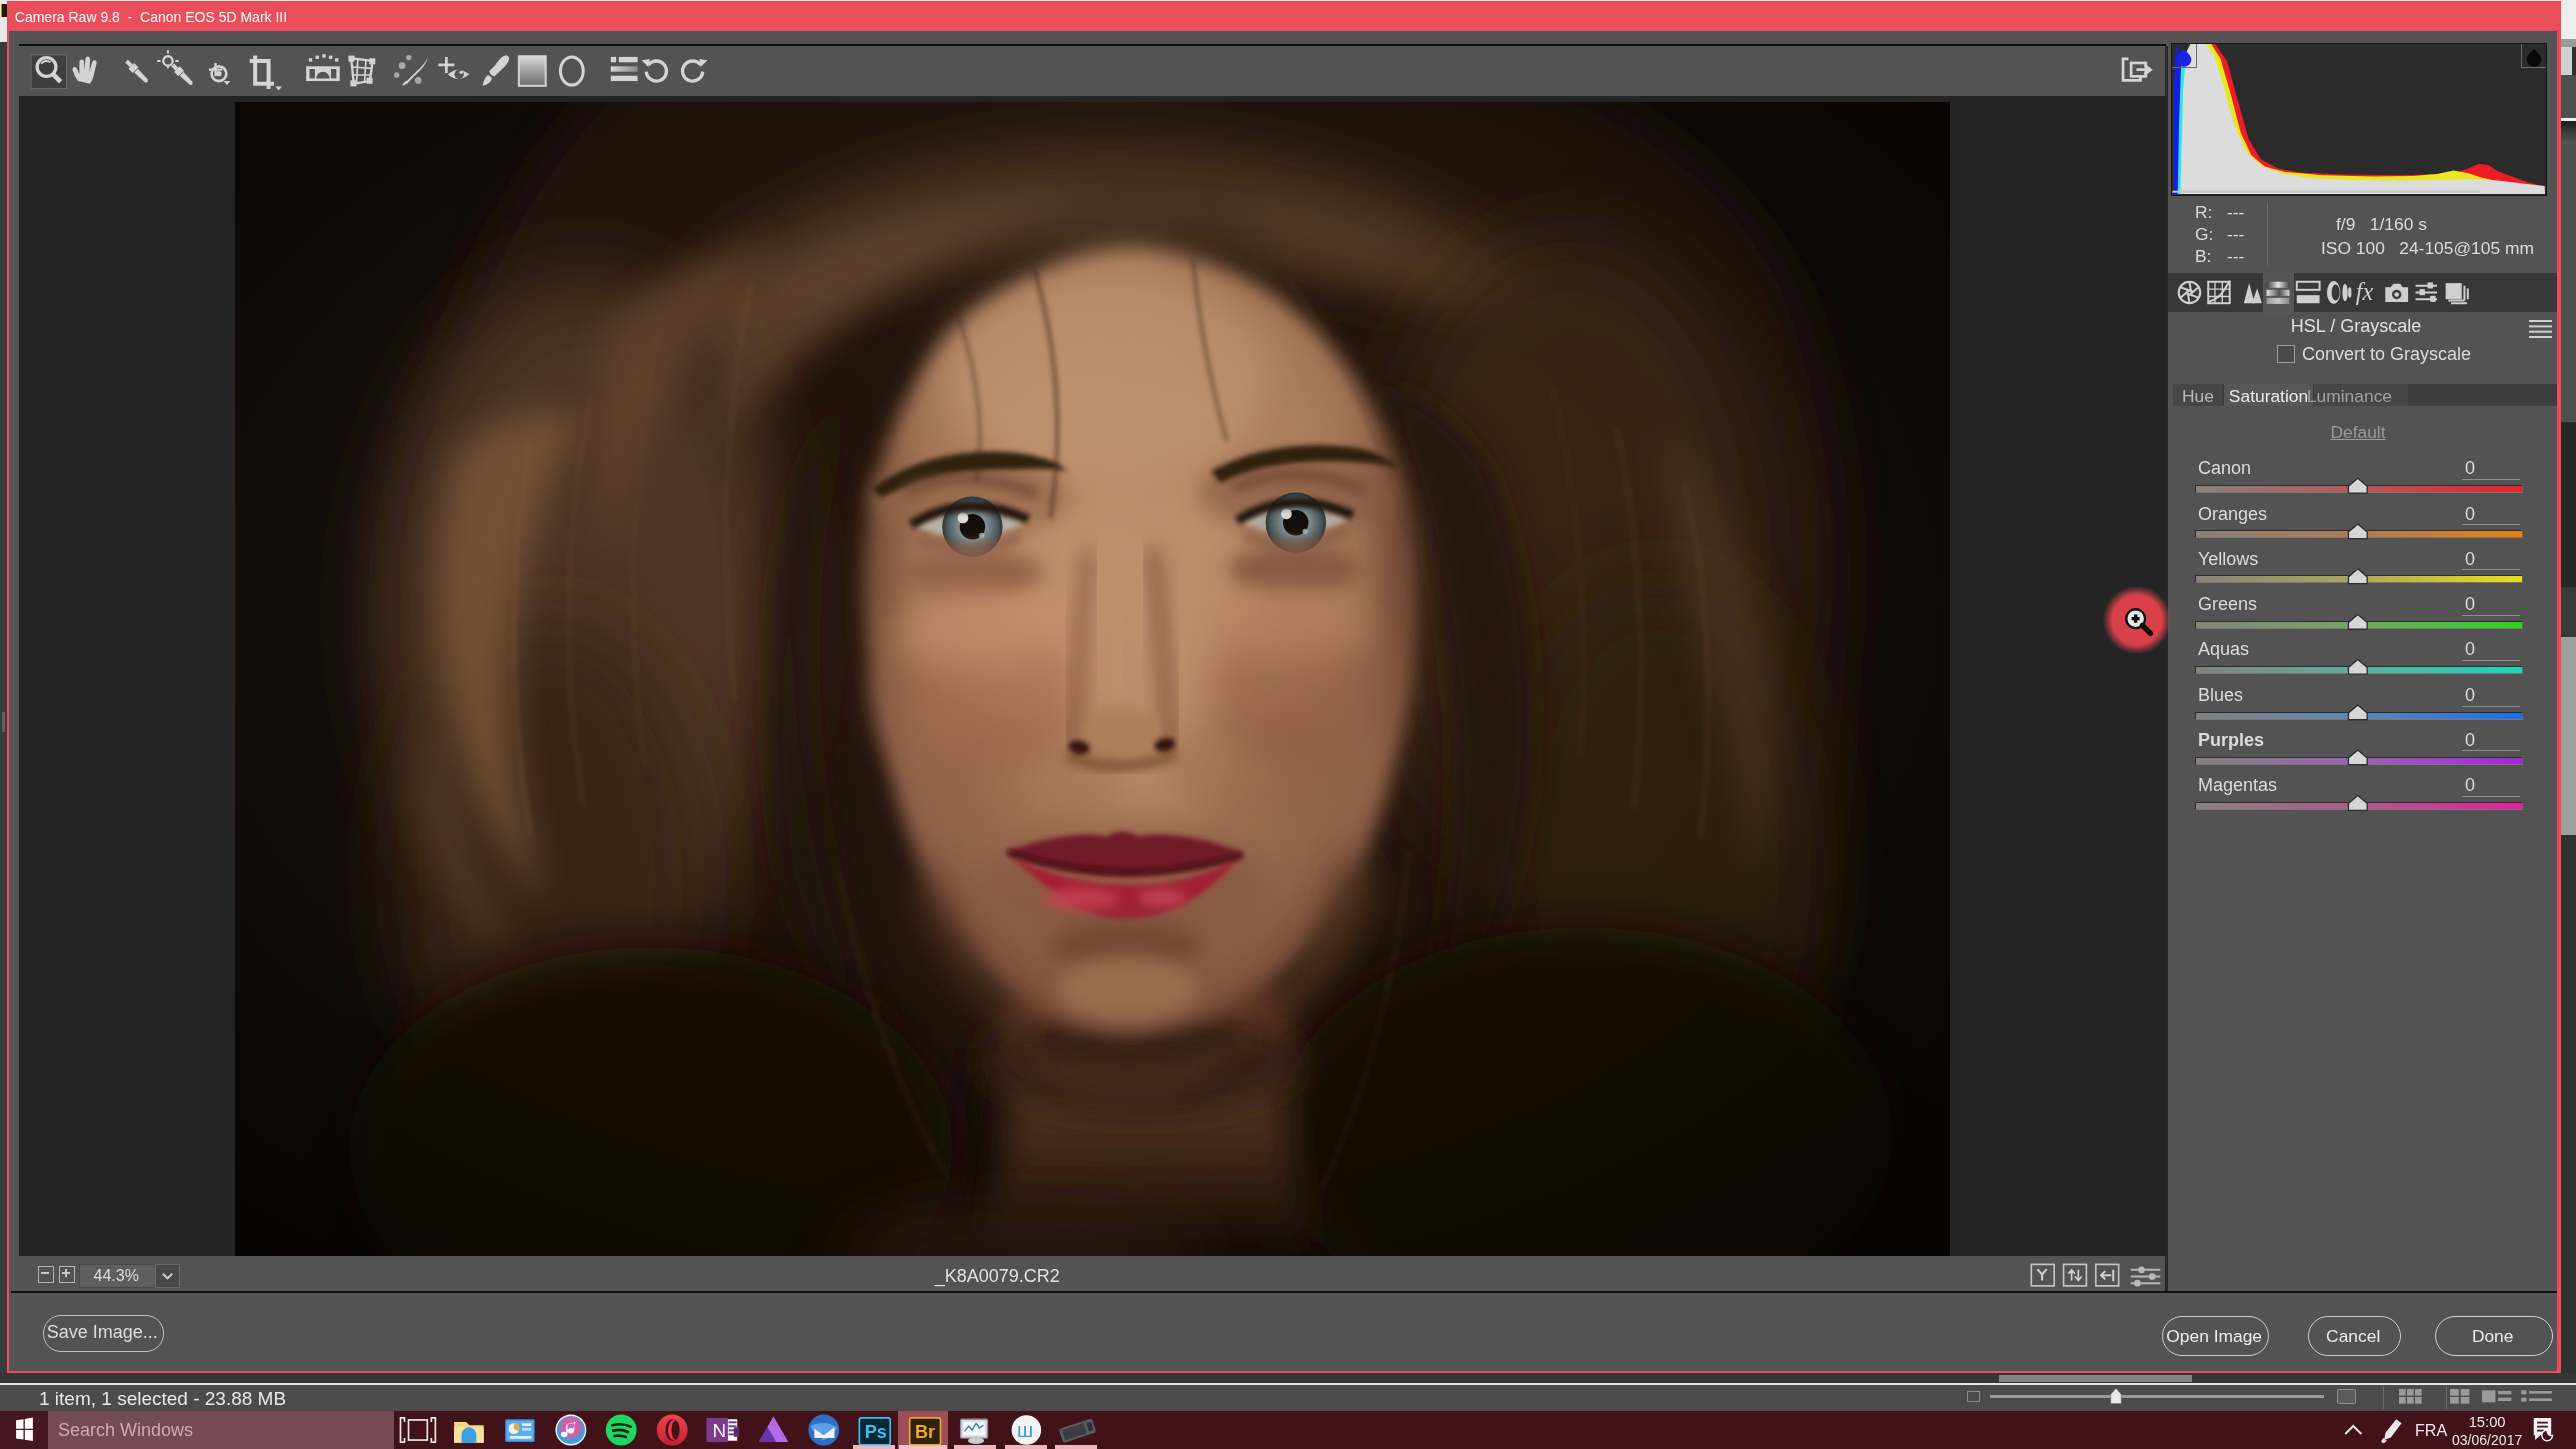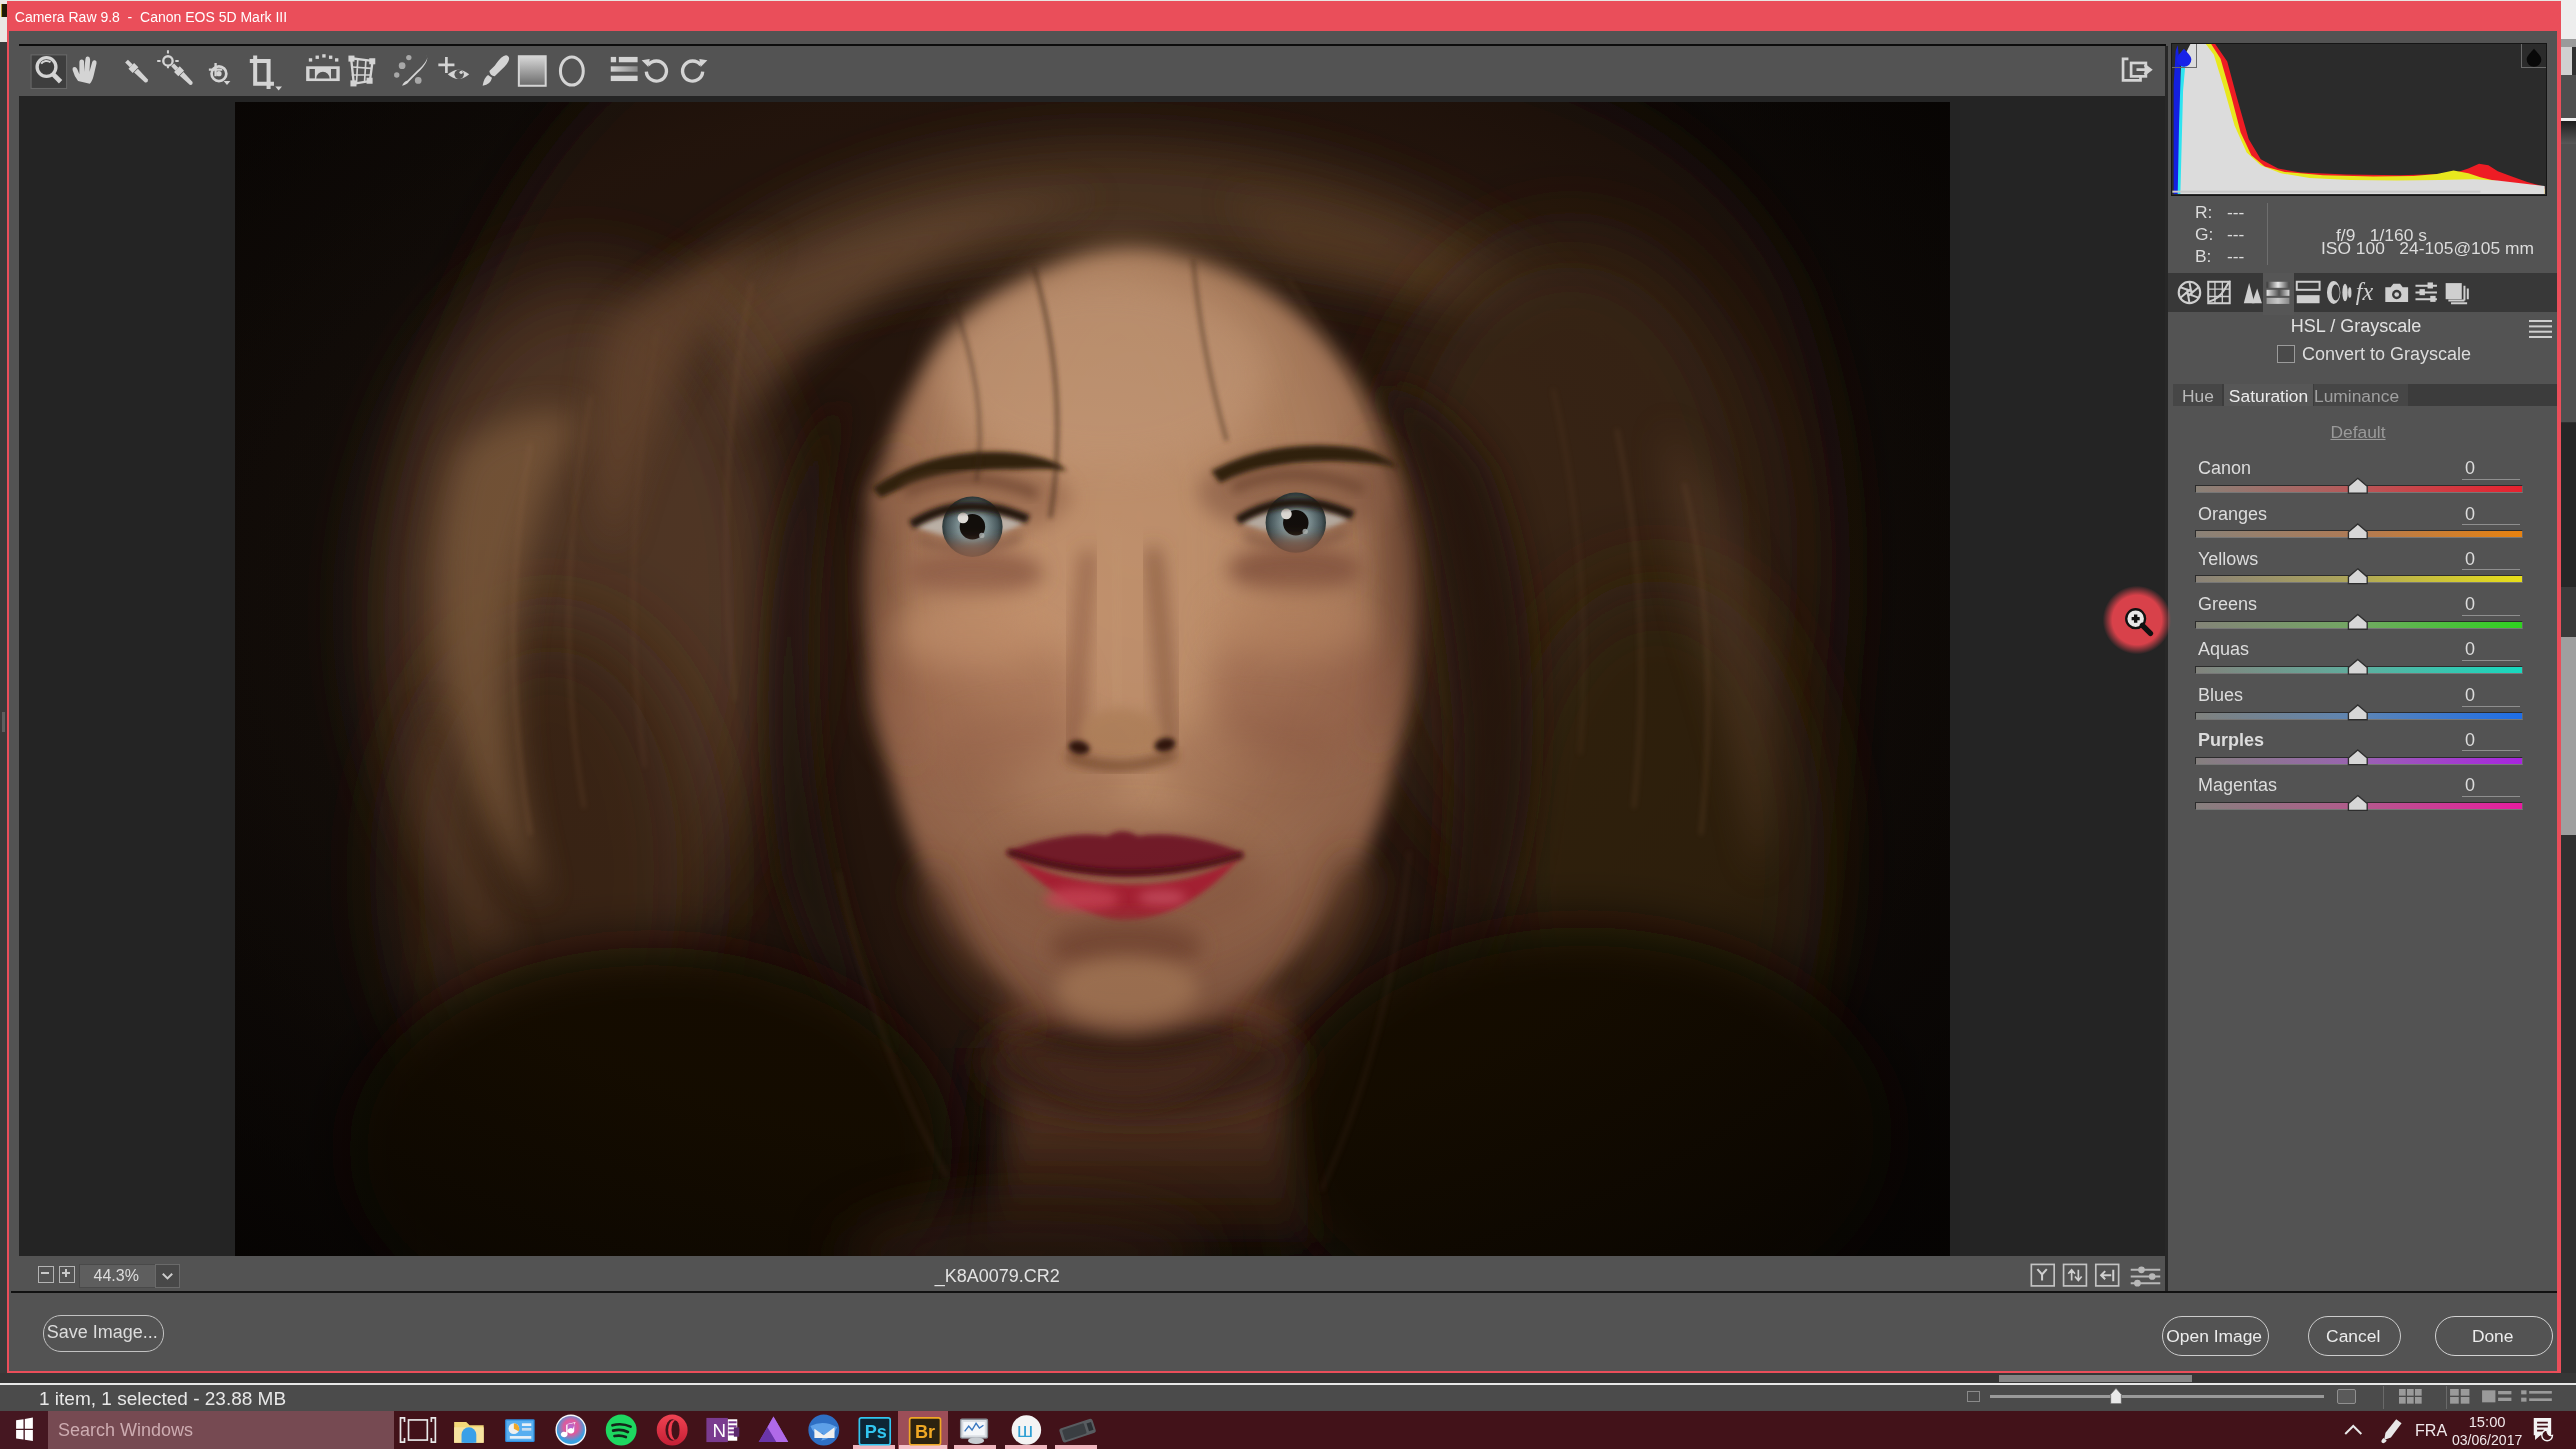--- a/index.html
+++ b/index.html
@@ -367,7 +367,7 @@
     <div class="abs txt" style="left:27px;top:216px;font-size:17.4px;">B:</div>
     <div class="abs txt" style="left:59px;top:216px;font-size:17.4px;">---</div>
     <div class="abs" style="left:99px;top:173px;width:1.3px;height:62px;background:#6e6e6e;"></div>
-    <div class="abs txt" style="left:168px;top:195px;font-size:17.4px;">f/9&nbsp;&nbsp;&nbsp;1/160 s</div>
+    <div class="abs txt" style="left:168px;top:184px;font-size:17.4px;">f/9&nbsp;&nbsp;&nbsp;1/160 s</div>
     <div class="abs txt" style="left:153px;top:208px;font-size:17.4px;">ISO 100&nbsp;&nbsp;&nbsp;24-105@105 mm</div>
 
     <div class="abs" style="left:0px;top:243px;width:389px;height:39px;background:#383838;"></div>

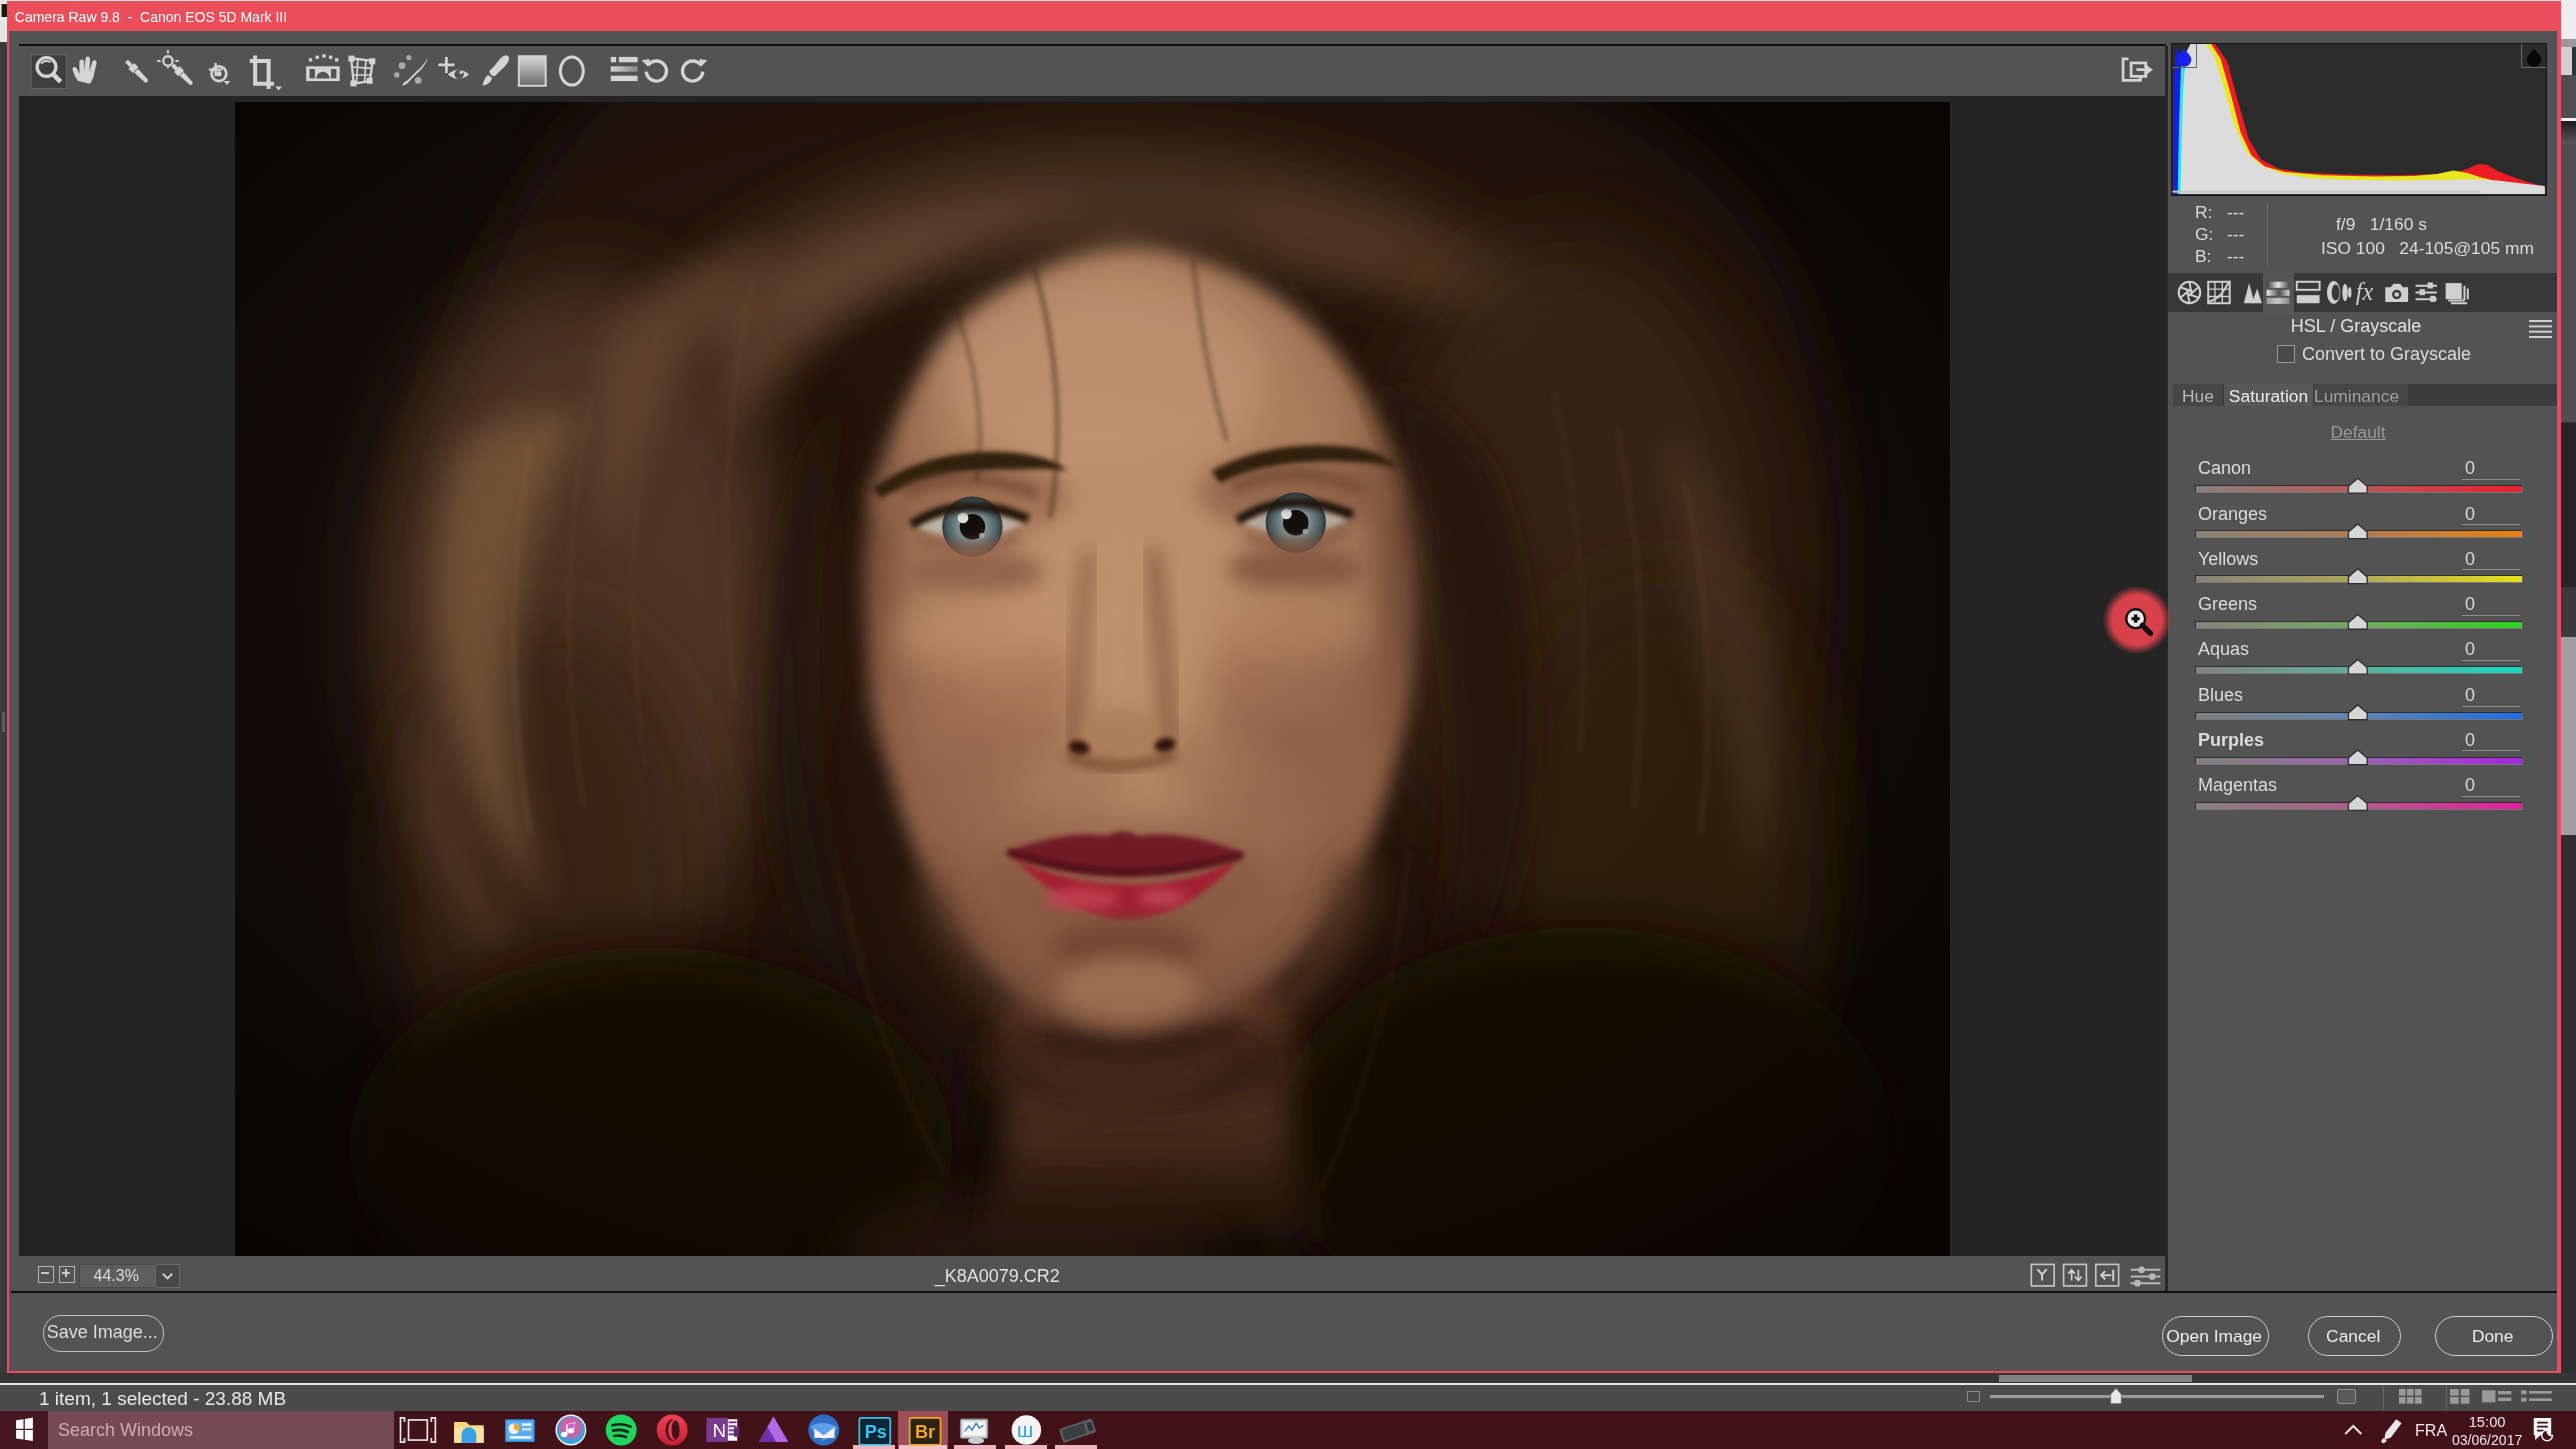--- a/index.html
+++ b/index.html
@@ -464,7 +464,7 @@
     <div class="abs" style="left:146px;top:354px;width:94px;height:22px;background:#464646;"></div>
     <div class="abs txt" style="left:5.4px;top:356px;width:49px;text-align:center;font-size:17.4px;color:#b9b9b9;">Hue</div>
     <div class="abs txt" style="left:56px;top:356px;width:89px;text-align:center;font-size:17.4px;color:#ececec;">Saturation</div>
-    <div class="abs txt" style="left:146px;top:356px;width:94px;text-align:left;font-size:17.4px;color:#a0a0a0;">Luminance</div>
+    <div class="abs txt" style="left:130px;top:356px;width:94px;text-align:right;font-size:17.4px;color:#a0a0a0;">Luminance</div>
 
     <div class="abs txt" style="left:0;top:392px;width:380px;text-align:center;font-size:17.4px;color:#9a9a9a;text-decoration:underline;">Default</div>
 

